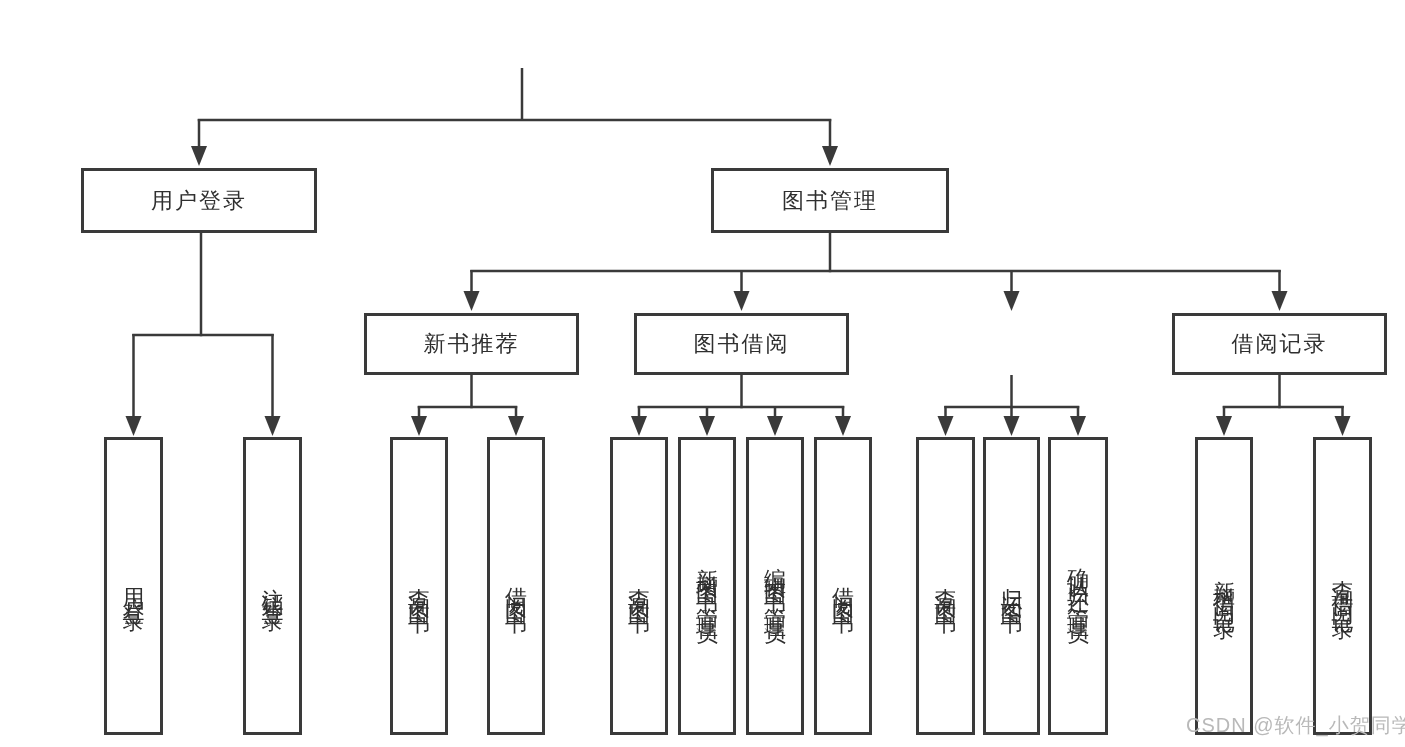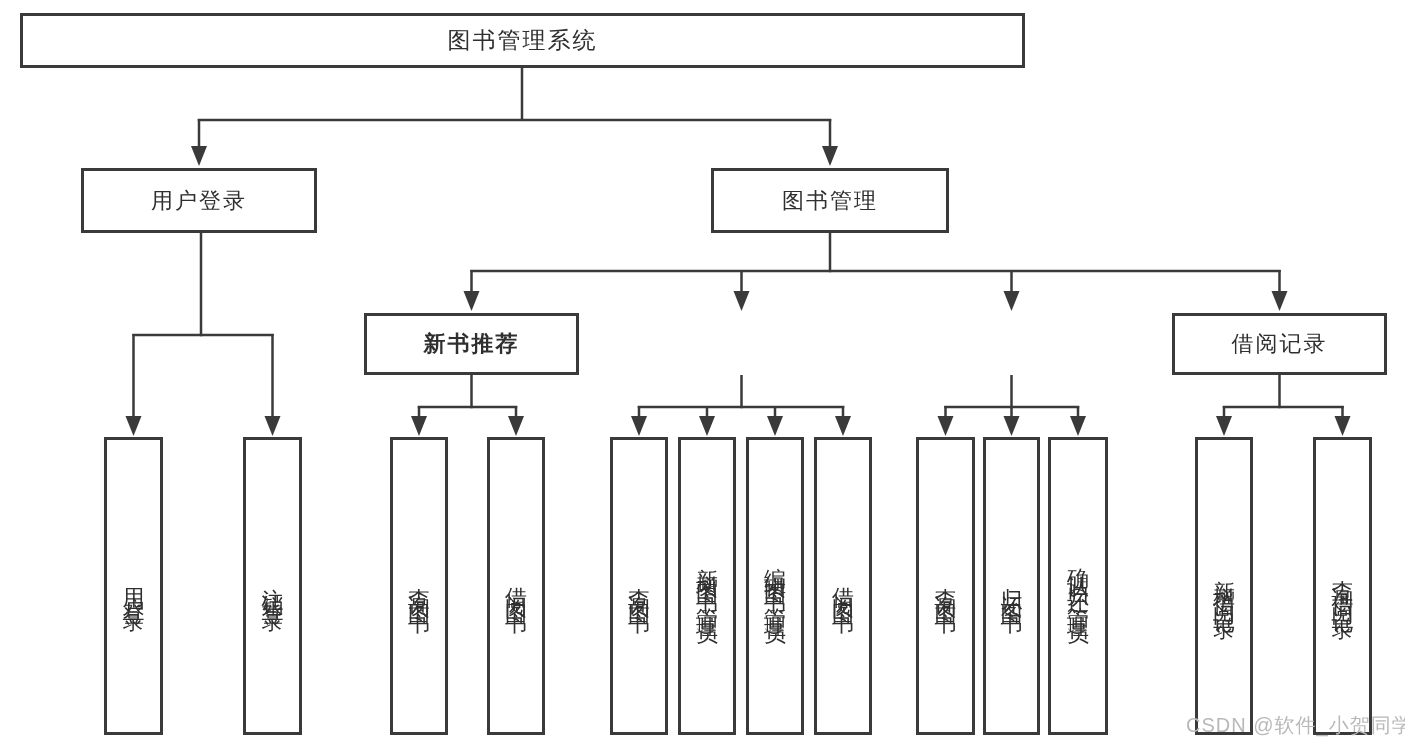--- a/index.html
+++ b/index.html
@@ -127,7 +127,6 @@
     <polygon class="ahead" points="1334.5,416 1350.5,416 1342.5,436"></polygon>
   </svg>
 
-  <div class="node hbox root-box" style="left:20px; top:13px; width:1005px; height:55px;">图书管理系统</div>
 
   <div class="node hbox" style="left:81px; top:168px; width:236px; height:65px;">用户登录</div>
   <div class="node hbox" style="left:711px; top:168px; width:238px; height:65px;">图书管理</div>

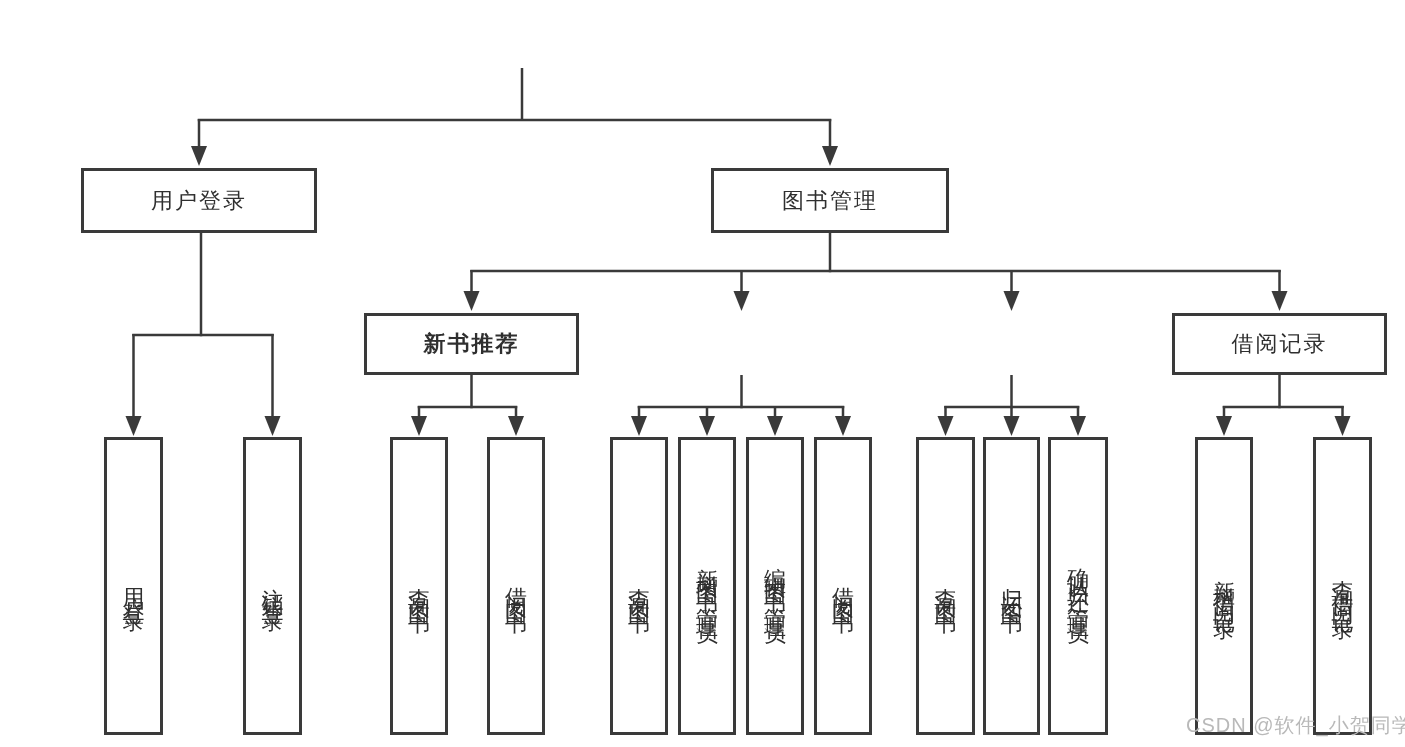--- a/index.html
+++ b/index.html
@@ -131,7 +131,7 @@
   <div class="node hbox" style="left:81px; top:168px; width:236px; height:65px;">用户登录</div>
   <div class="node hbox" style="left:711px; top:168px; width:238px; height:65px;">图书管理</div>
 
-  <div class="node hbox" style="left:364px; top:313px; width:215px; height:62px;font-weight:bold;">新书推荐</div>
+  <div class="node hbox" style="left:364px; top:313px; width:215px; height:62px;">新书推荐</div>
   <div class="node hbox" style="left:1172px; top:313px; width:215px; height:62px;">借阅记录</div>
 
   <div class="node vbox" style="left:104px; top:437px; width:59px; height:298px;">用户登录</div>

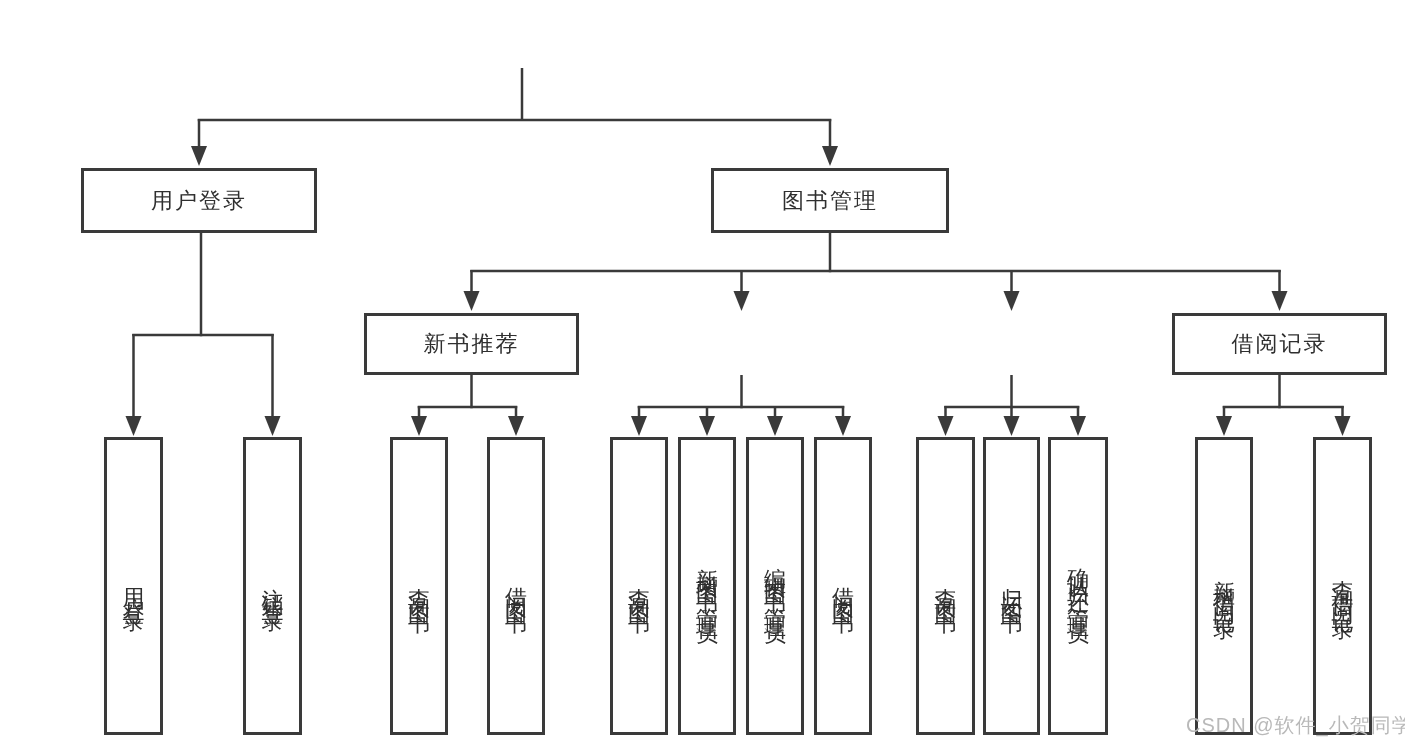--- a/index.html
+++ b/index.html
@@ -132,6 +132,7 @@
   <div class="node hbox" style="left:711px; top:168px; width:238px; height:65px;">图书管理</div>
 
   <div class="node hbox" style="left:364px; top:313px; width:215px; height:62px;">新书推荐</div>
+  <div class="node hbox" style="left:634px; top:313px; width:215px; height:62px;">图书借阅</div>
   <div class="node hbox" style="left:1172px; top:313px; width:215px; height:62px;">借阅记录</div>
 
   <div class="node vbox" style="left:104px; top:437px; width:59px; height:298px;">用户登录</div>

